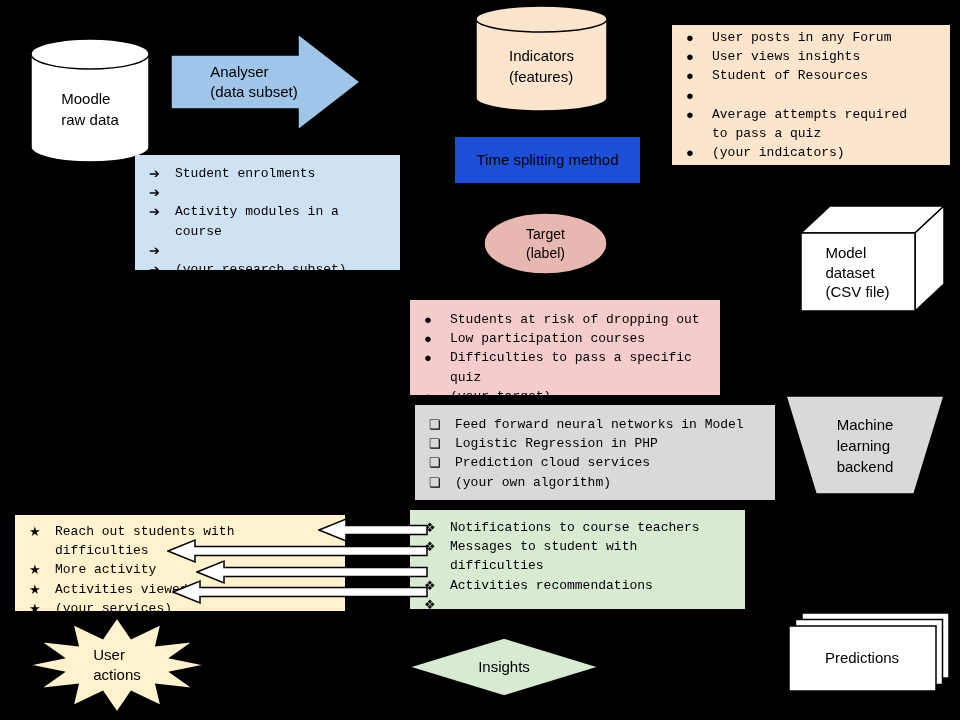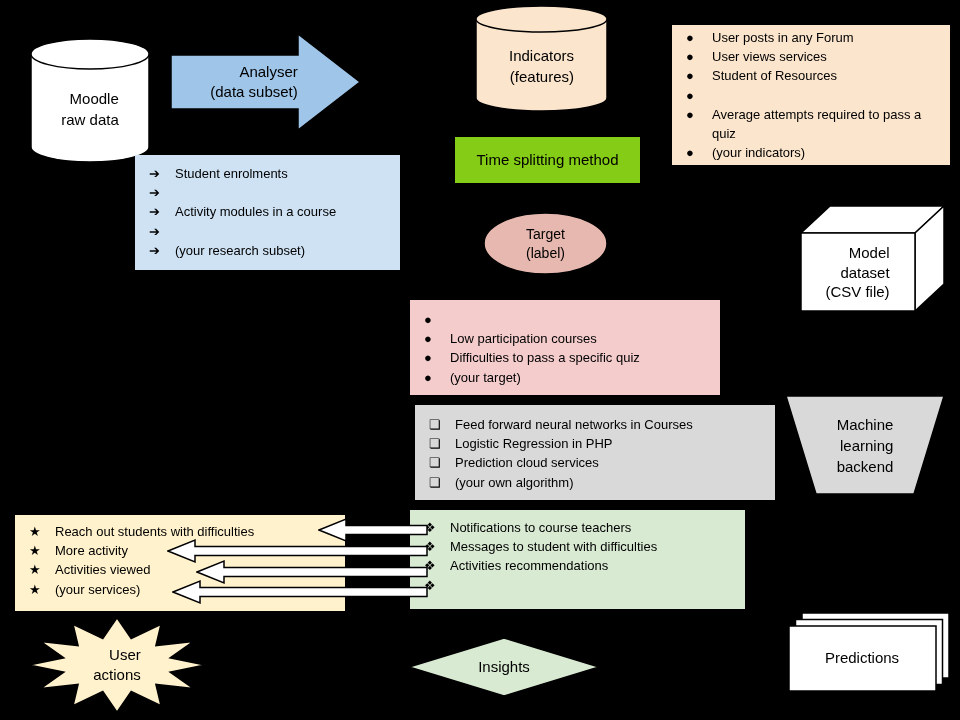--- a/index.html
+++ b/index.html
@@ -26,7 +26,7 @@
   .listbox { position:absolute; font-size:13px; color:#000; }
   .li { display:flex; line-height:19.2px; }
   .li .bullet { flex:none; width:40px; padding-left:14px; }
-  .li .txt { flex:1; padding-right:20px; }
+  .li .txt { flex:1; padding-right:20px;font-family:Liberation Mono, monospace; }
   .box-indicators { background:#fce5cd; }
   .box-subset     { background:#cfe2f3; }
   .box-target     { background:#f4cccc; }

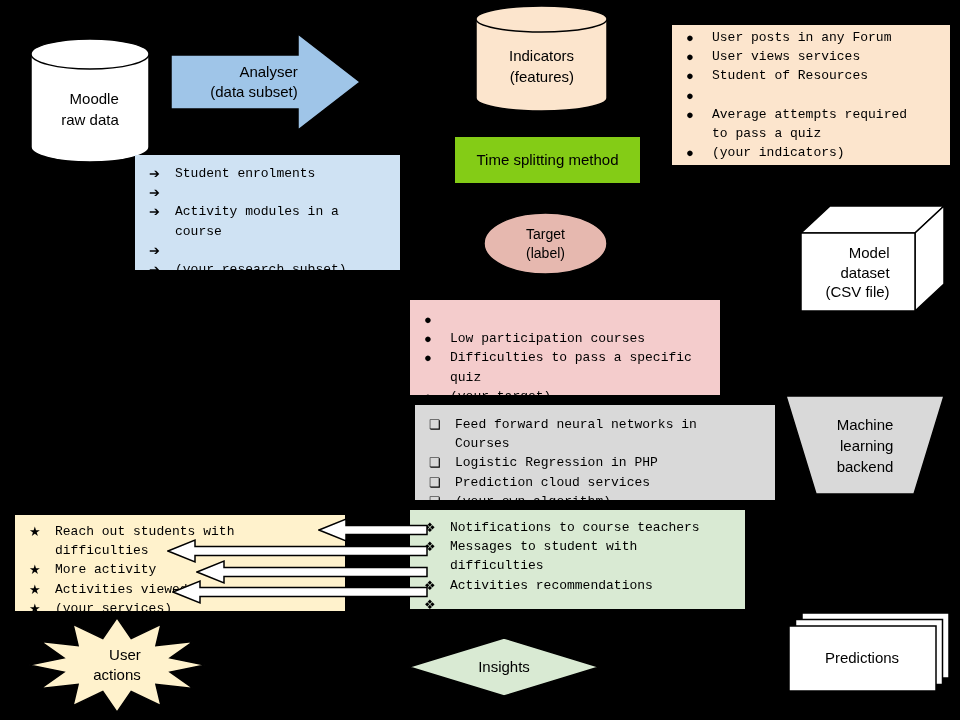--- a/index.html
+++ b/index.html
@@ -17,7 +17,7 @@
   .shape-label {
     position:absolute;
     display:flex; align-items:center; justify-content:center;
-    text-align:right;
+    text-align:left;
     white-space:pre-line;
     font-size:15px; line-height:1.35; color:#000;
     pointer-events:none;

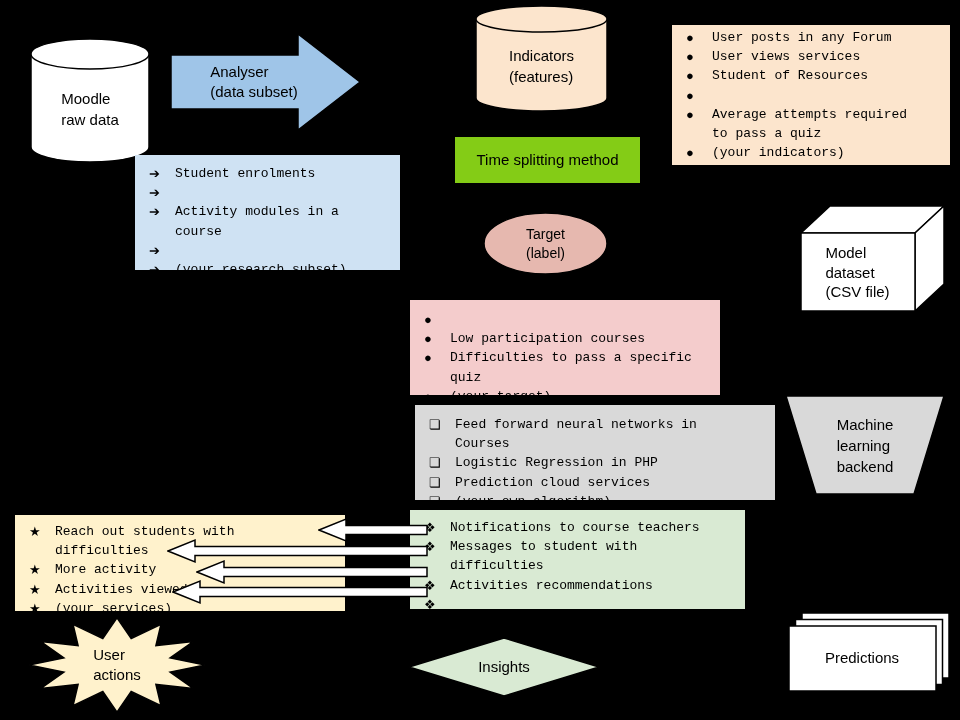--- a/index.html
+++ b/index.html
@@ -73,7 +73,7 @@
     </div>
     <div class="li">
       <span class="bullet">●</span>
-      <span class="txt">User views services</span>
+      <span class="txt">User views insights</span>
     </div>
     <div class="li">
       <span class="bullet">●</span>

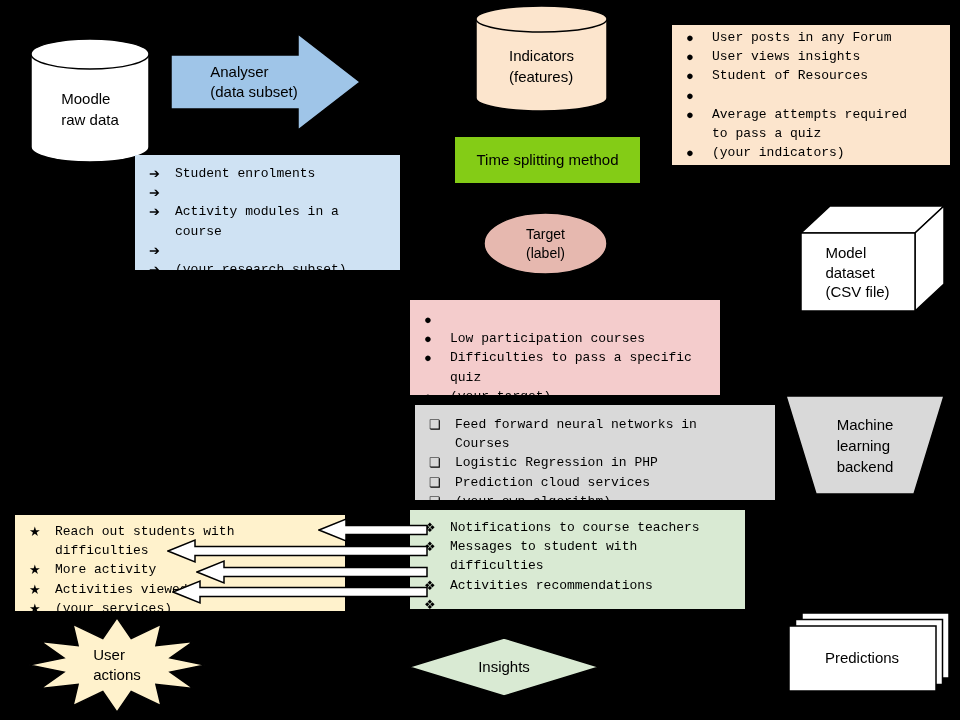--- a/index.html
+++ b/index.html
@@ -33,7 +33,7 @@
   .box-algorithms { background:#d9d9d9; }
   .box-actions    { background:#fff2cc; }
   .box-insights   { background:#d9ead3; }
-  .box-timesplit  { background:#84cc16; }
+  .box-timesplit  { background:#1d4ed8; }
 </style>
 </head>
 <body>

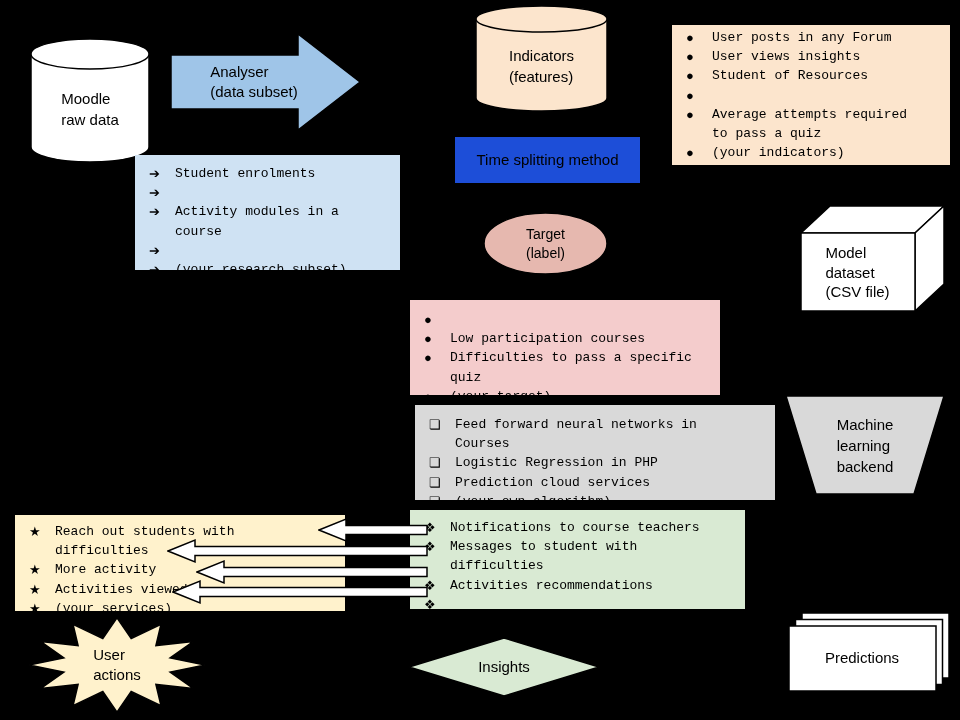--- a/index.html
+++ b/index.html
@@ -139,6 +139,7 @@
   <div class="listbox box-target" style="left:410px; top:300px; width:310px; height:95px; padding-top:10px;">
     <div class="li">
       <span class="bullet">●</span>
+      <span class="txt">Students at risk of dropping out</span>
     </div>
     <div class="li">
       <span class="bullet">●</span>

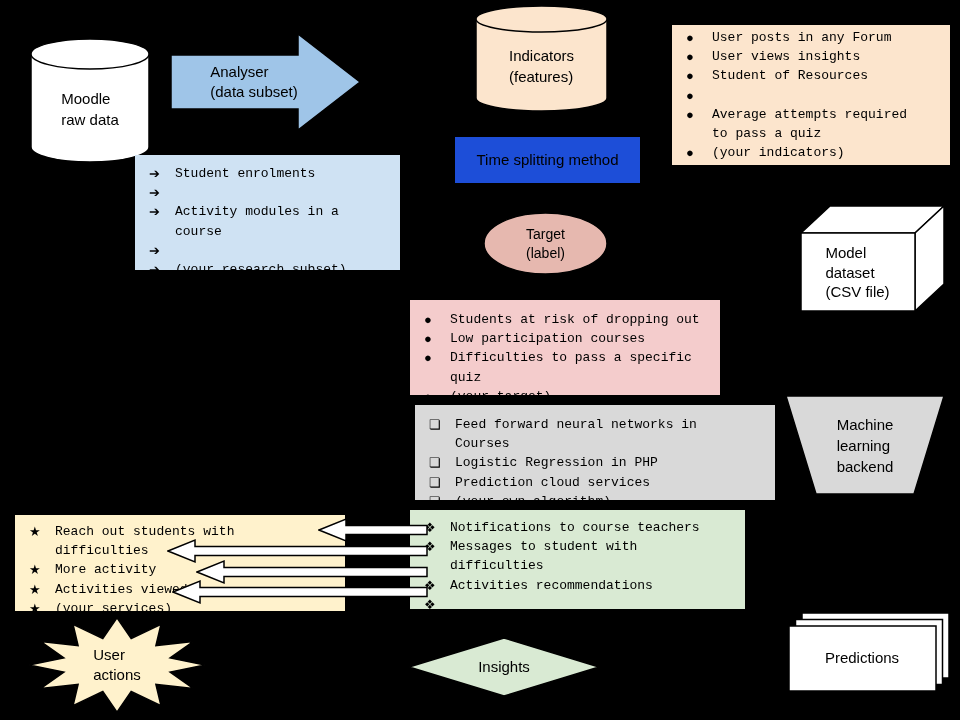--- a/index.html
+++ b/index.html
@@ -158,7 +158,7 @@
   <div class="listbox box-algorithms" style="left:415px; top:405px; width:360px; height:95px; padding-top:10px;">
     <div class="li">
       <span class="bullet">❏</span>
-      <span class="txt">Feed forward neural networks in Courses</span>
+      <span class="txt">Feed forward neural networks in Model</span>
     </div>
     <div class="li">
       <span class="bullet">❏</span>

